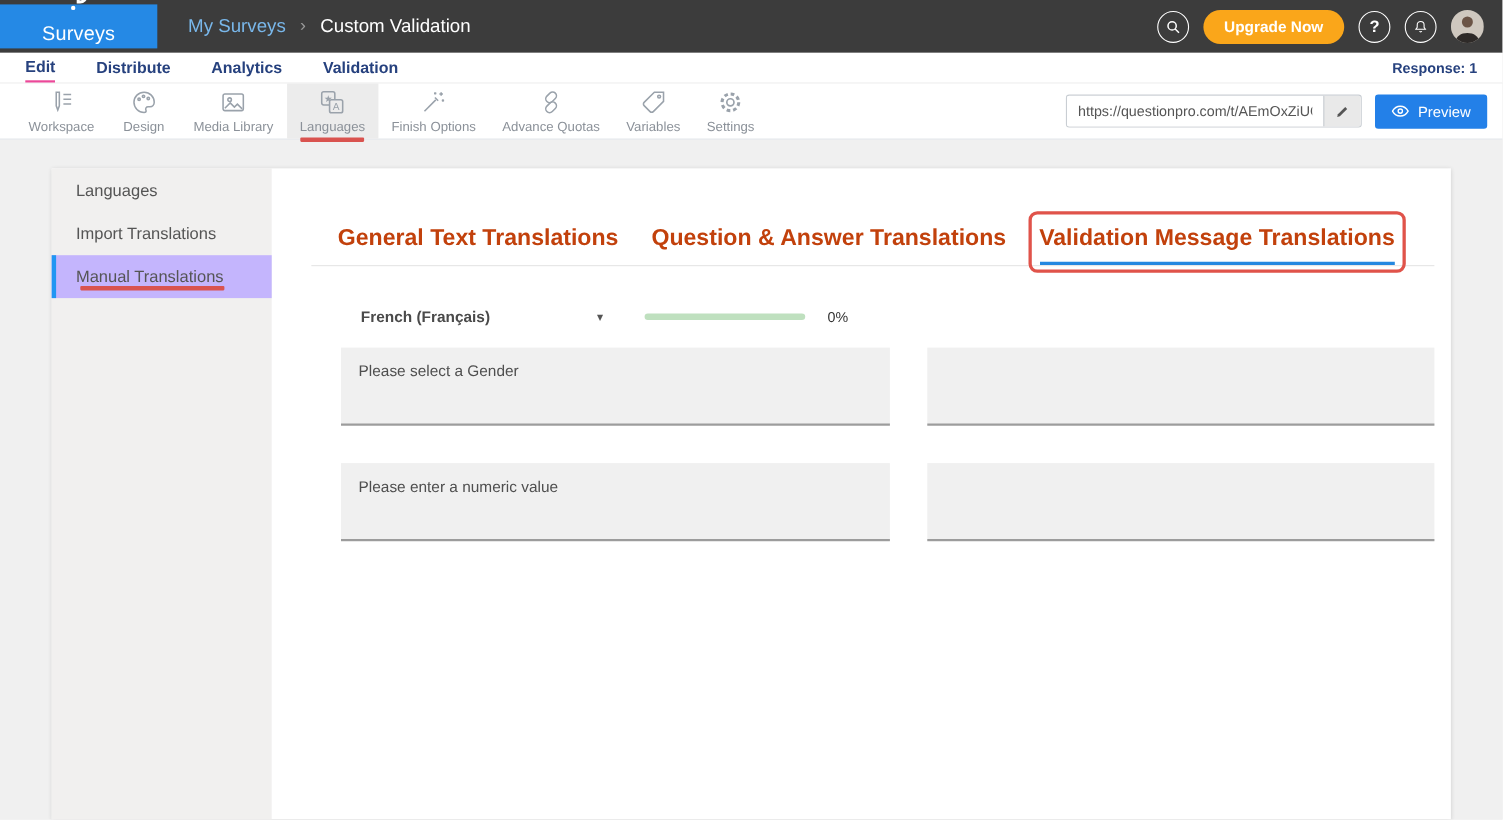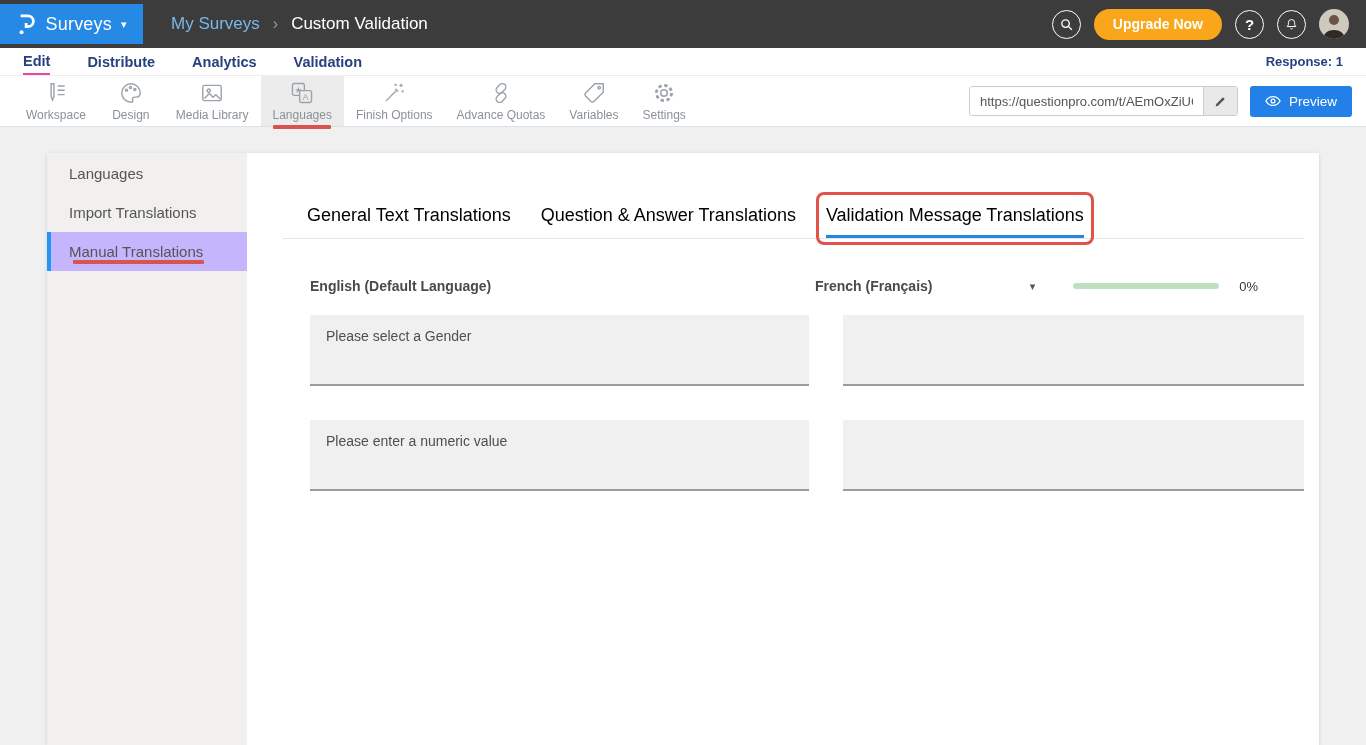--- a/index.html
+++ b/index.html
@@ -9,7 +9,7 @@
   
   .header { height:48px; background:#3c3c3c; display:flex; align-items:center; color:#fff; }
   .logo-box { width:143px; height:40px; background:#2589e5; display:flex; align-items:center;
-    justify-content:center; gap:9px; cursor:pointer; flex-shrink:0; }
+    justify-content:center; gap:9px; cursor:pointer; flex-shrink:0;flex-direction:column; }
   .brand { font-size:18px; font-weight:500; letter-spacing:.2px; }
   .caret { font-size:11px; line-height:1; }
   .breadcrumb { margin-left:28px; display:flex; align-items:center; gap:13px; font-size:17px; }

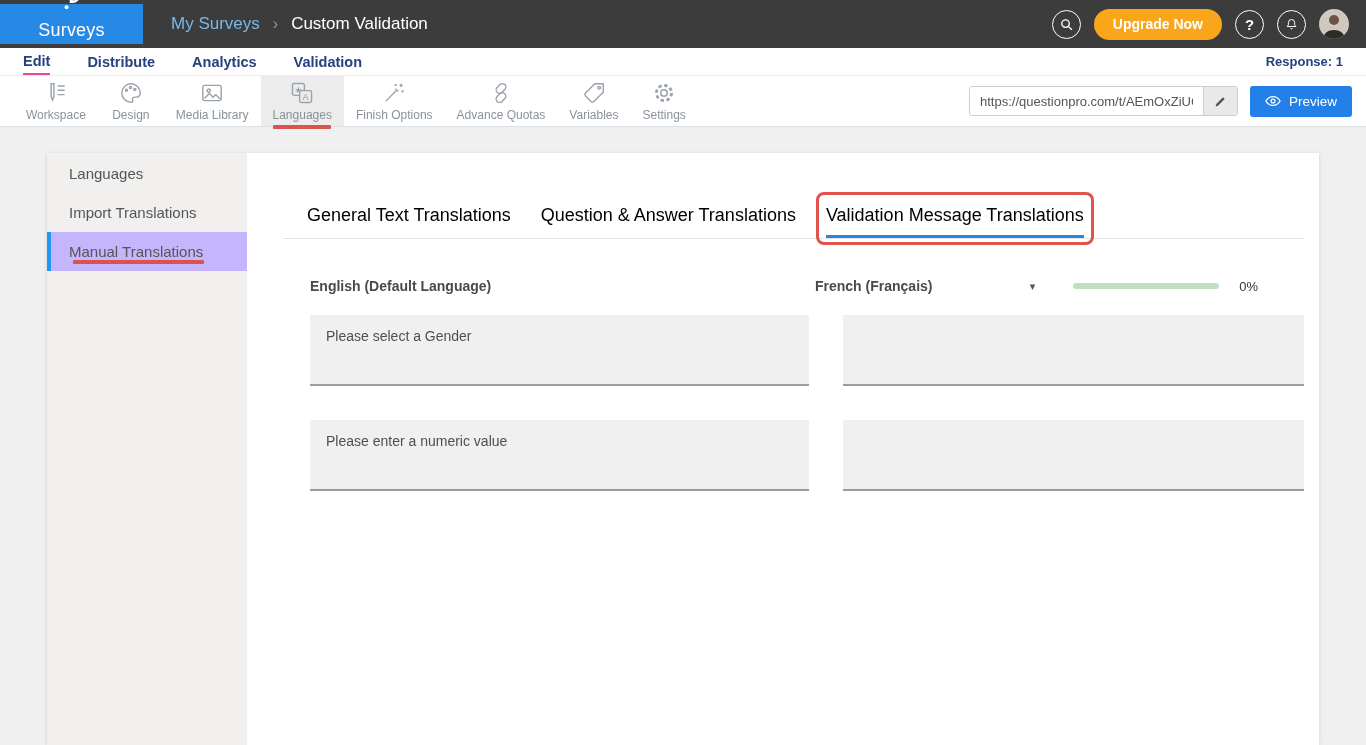--- a/index.html
+++ b/index.html
@@ -64,7 +64,7 @@
 
   .content { flex:1; padding:0 33px 0 36px; position:relative; }
   .tabs { margin-top:52px; display:flex; gap:30px; padding-left:24px; border-bottom:1px solid #e5e5e5; }
-  .tab { font-size:18px; color:#000000; font-weight:normal; padding-bottom:12px; cursor:pointer;
+  .tab { font-size:21px; color:#c2410c; font-weight:bold; padding-bottom:12px; cursor:pointer;
     position:relative; }
   .tab.active { box-shadow:inset 0 -3px 0 #2488e0; }
   .annotation-box { position:absolute; left:-10px; right:-10px; top:-13px; bottom:-7px;

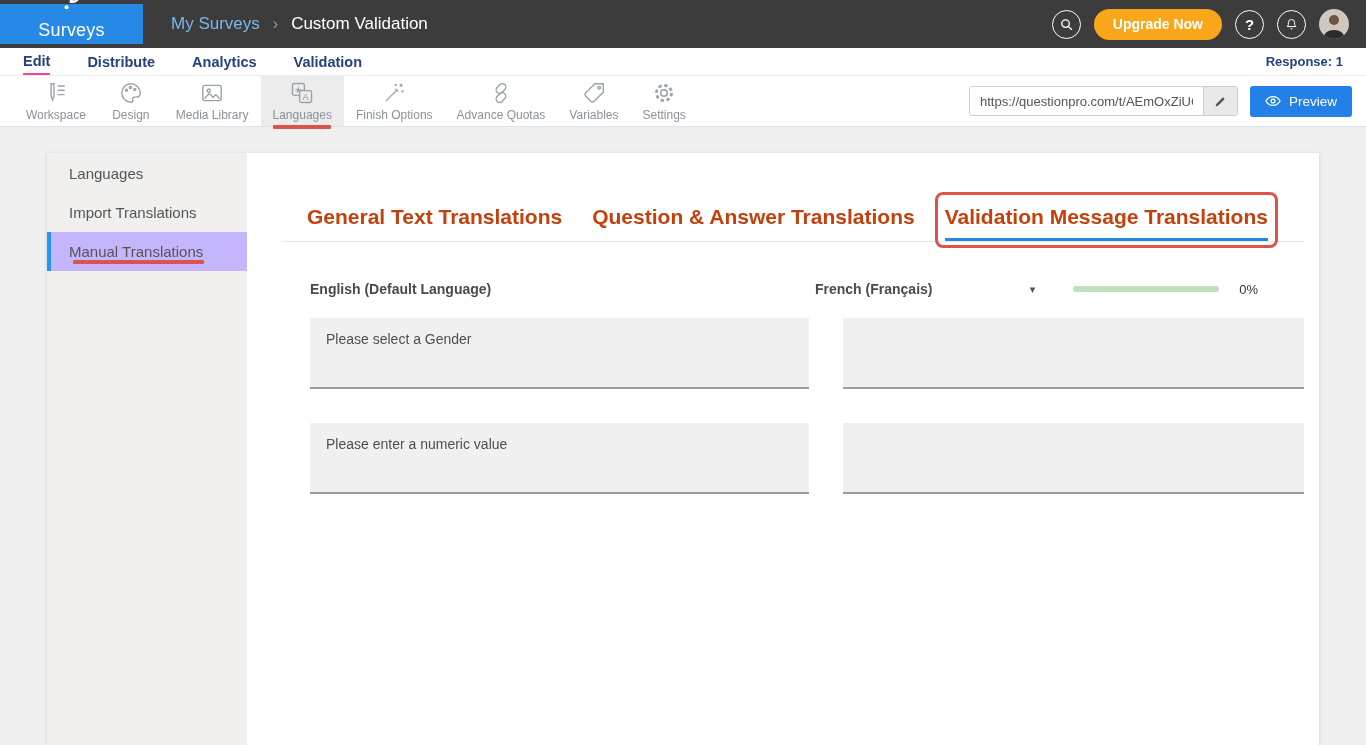--- a/index.html
+++ b/index.html
@@ -280,9 +280,6 @@
 
       <div class="grid">
         <div class="lang-row">
-          <div class="col-l">
-            <span class="lang-label">English (Default Language)</span>
-          </div>
           <div class="col-r lang-select">
             <span class="lang-label">French (Français)</span>
             <span class="select-caret">▾</span>

